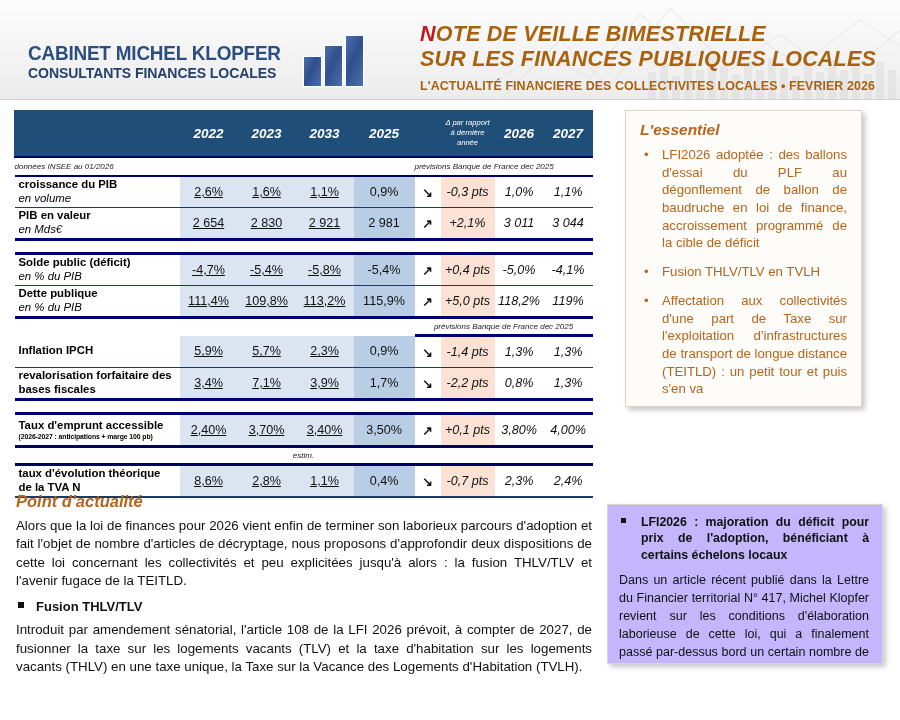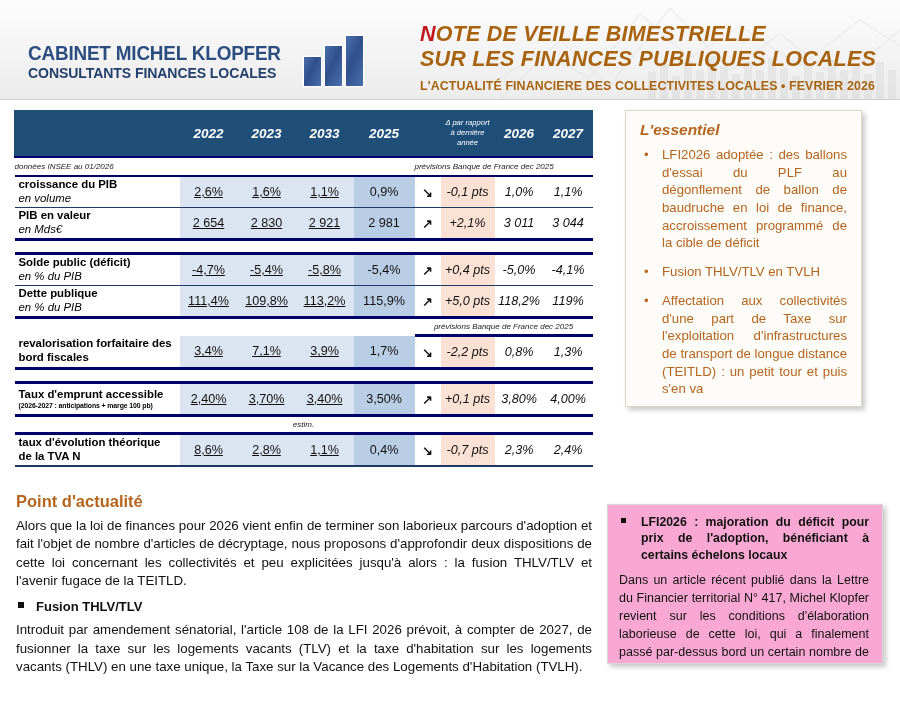--- a/index.html
+++ b/index.html
@@ -288,7 +288,7 @@
         <td class="c-hist">1,1%</td>
         <td class="c-cur">0,9%</td>
         <td class="c-arrow arrow-dn-r">↘</td>
-        <td class="c-delta">-0,1 pts</td>
+        <td class="c-delta">-0,3 pts</td>
         <td class="c-fc">1,0%</td>
         <td class="c-fc">1,1%</td>
       </tr>

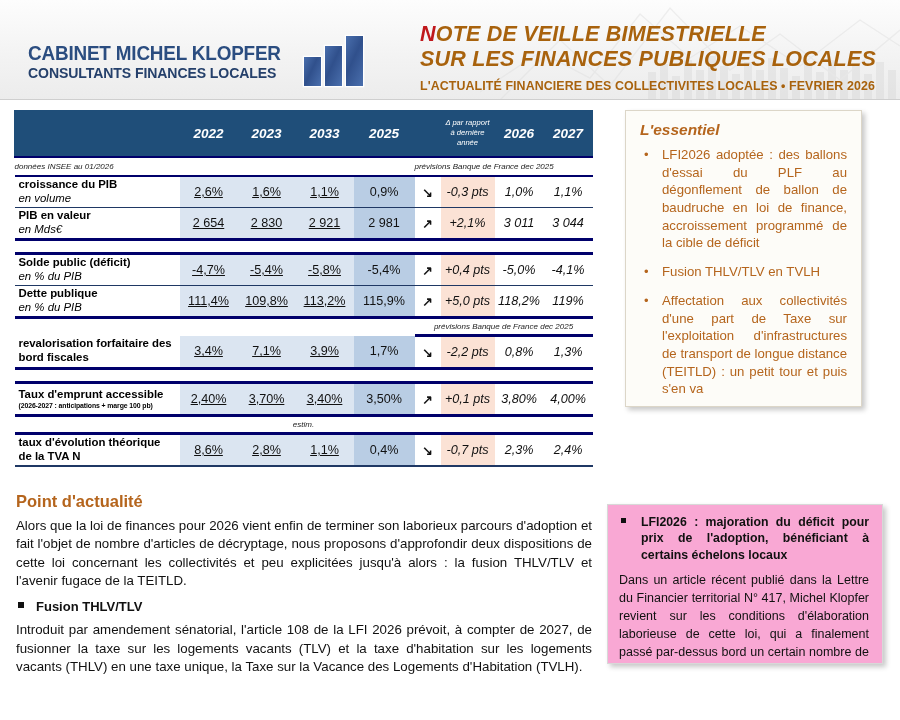--- a/index.html
+++ b/index.html
@@ -347,6 +347,19 @@
         <td class="bdr" colspan="4">prévisions Banque de France dec 2025</td>
       </tr>
 
+      <tr class="drow">
+        <td class="lbl">
+          <b>Inflation IPCH</b>
+        </td>
+        <td class="c-hist">5,9%</td>
+        <td class="c-hist">5,7%</td>
+        <td class="c-hist">2,3%</td>
+        <td class="c-cur">0,9%</td>
+        <td class="c-arrow arrow-dn-g">↘</td>
+        <td class="c-delta">-1,4 pts</td>
+        <td class="c-fc">1,3%</td>
+        <td class="c-fc">1,3%</td>
+      </tr>
 
       <tr class="drow grp-end">
         <td class="lbl">

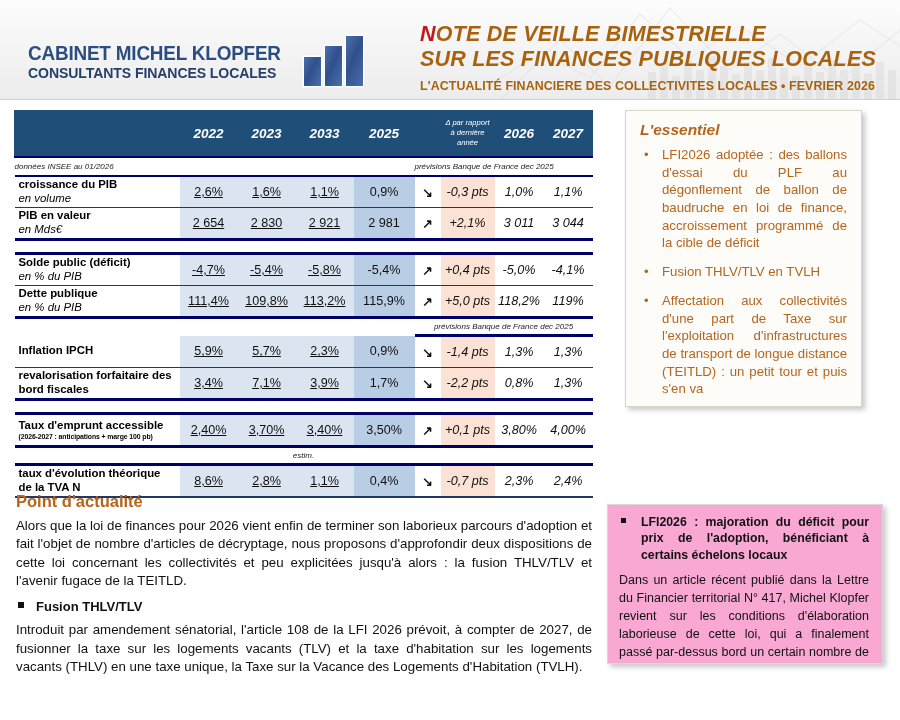--- a/index.html
+++ b/index.html
@@ -364,7 +364,7 @@
       <tr class="drow grp-end">
         <td class="lbl">
           <b>revalorisation forfaitaire des</b><br>
-          <b>bord fiscales</b>
+          <b>bases fiscales</b>
         </td>
         <td class="c-hist">3,4%</td>
         <td class="c-hist">7,1%</td>

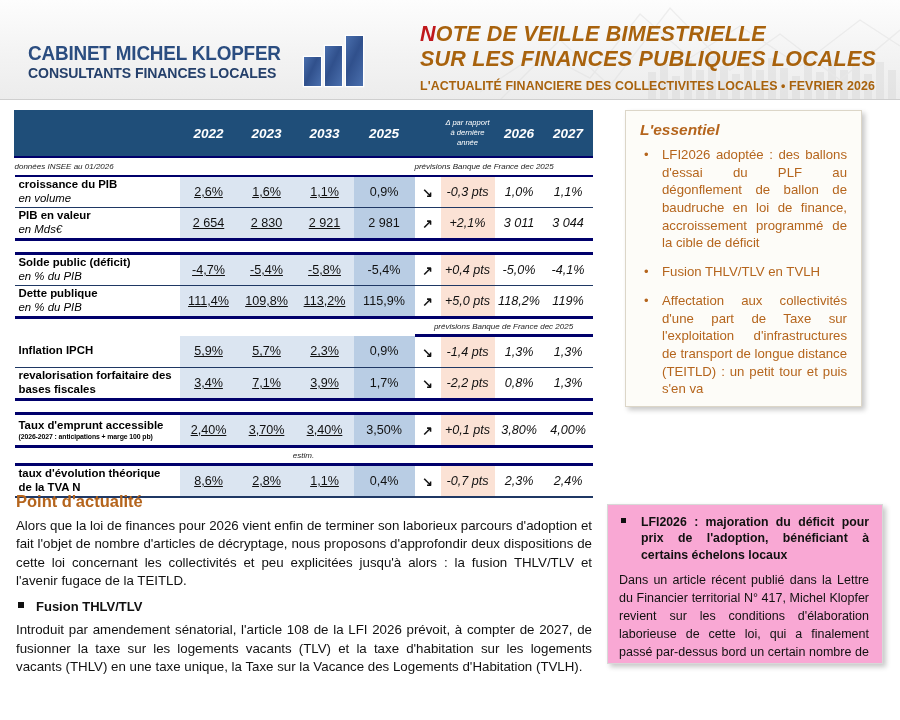--- a/index.html
+++ b/index.html
@@ -150,7 +150,7 @@
     position:absolute;left:16px;top:492px;width:576px;
   }
   .pa h2{
-    margin:0 0 6px 0;font-size:16.5px;font-weight:bold;
+    margin:0 0 6px 0;font-size:16.5px;font-style:italic;font-weight:bold;
     color:#b5651d;
   }
   .pa p{

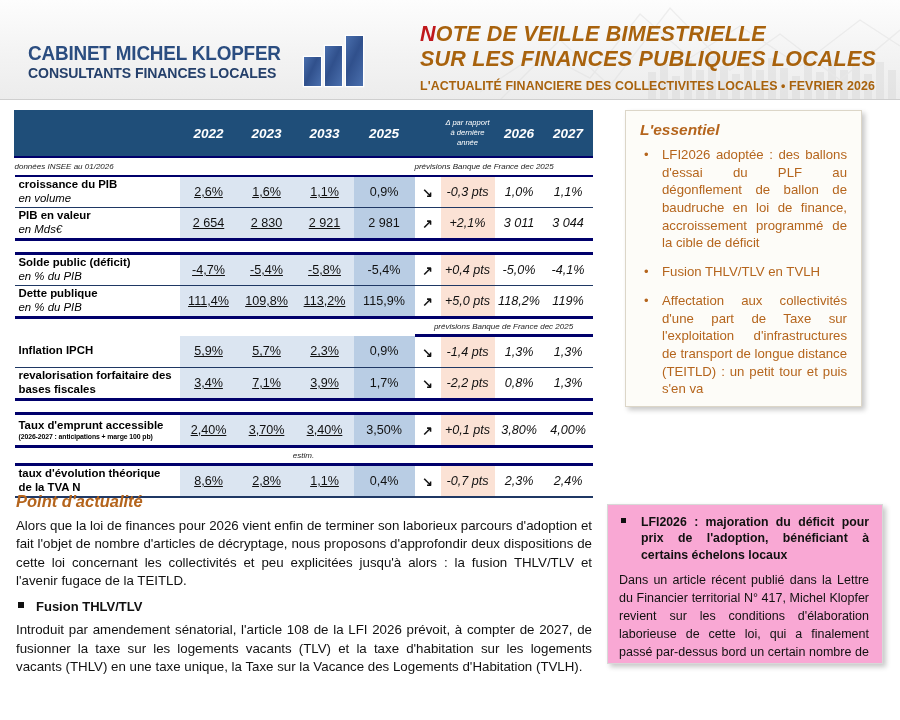--- a/index.html
+++ b/index.html
@@ -168,7 +168,7 @@
   
   .lfibox{
     position:absolute;left:607px;top:504px;width:276px;height:160px;
-    background:#f9a8d4;border:1px solid #d8d8d8;
+    background:#c4b5fd;border:1px solid #d8d8d8;
     box-shadow:3px 3px 5px rgba(0,0,0,.22);
     padding:9px 13px 0 11px;box-sizing:border-box;overflow:hidden;
   }

